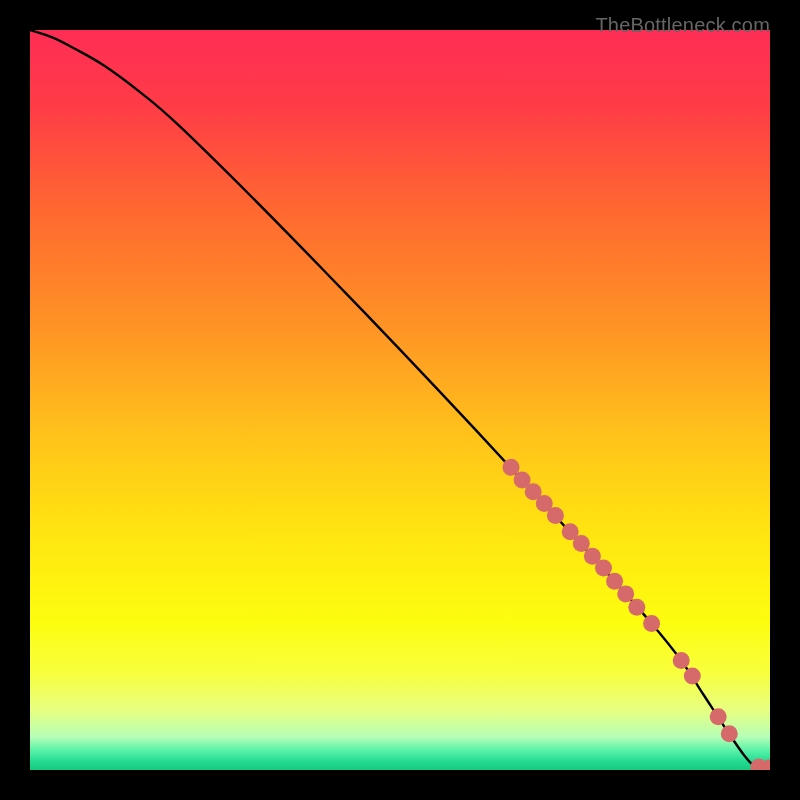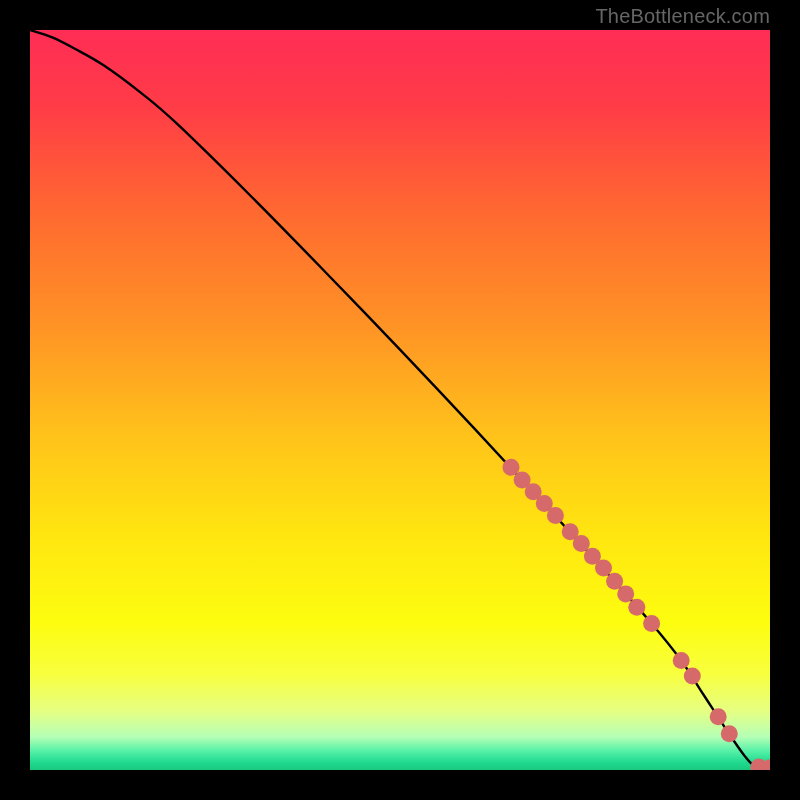--- a/index.html
+++ b/index.html
@@ -30,7 +30,7 @@
   }
   .watermark {
     position: absolute;
-    top: 5px;
+    top: 14px;
     right: 30px;
     color: #666;
     font-size: 20px;

